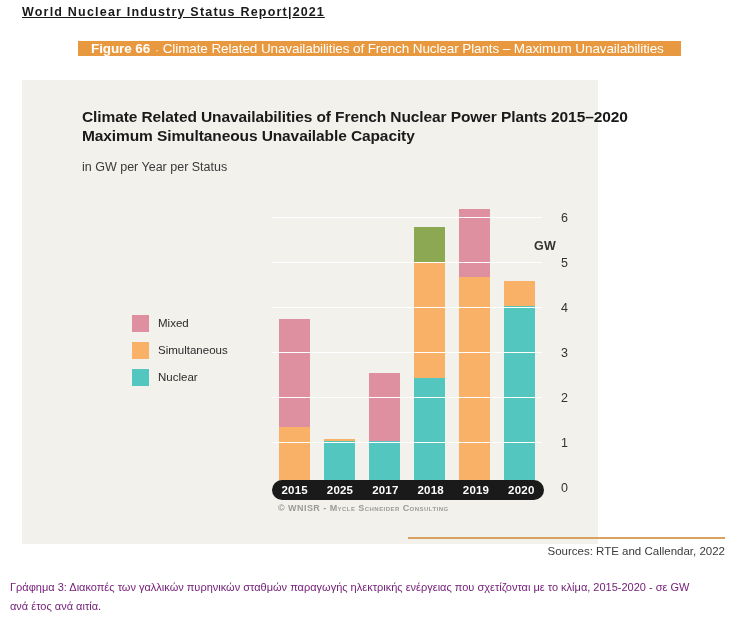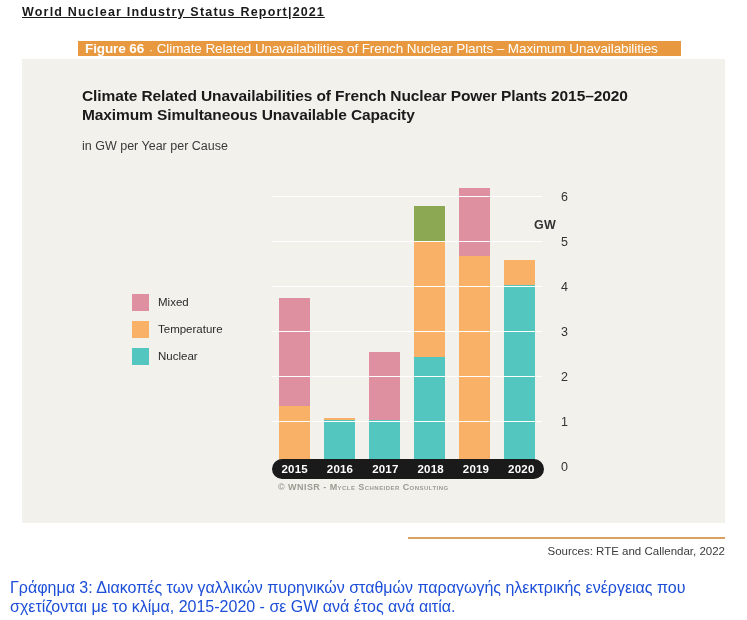--- a/index.html
+++ b/index.html
@@ -31,7 +31,7 @@
     background:#e8993f;
     color:#ffffff;
     display:flex; align-items:flex-end;
-    padding-left:7px;
+    padding-left:13px;
     font-size:13.5px;
     white-space:nowrap;
     letter-spacing:-0.1px;

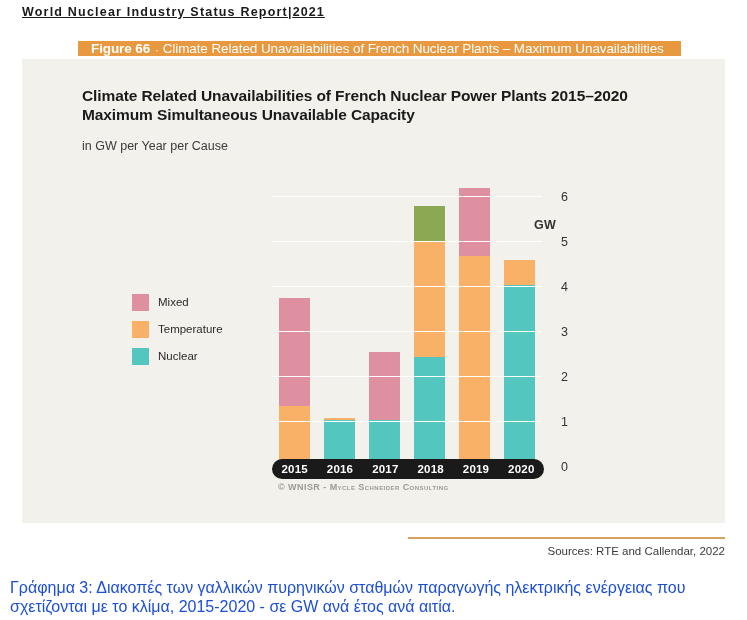--- a/index.html
+++ b/index.html
@@ -41,8 +41,8 @@
 
   
   #figure-body{
-    position:absolute; left:22px; top:59px;
-    width:703px; height:464px;
+    position:absolute; left:22px; top:80px;
+    width:576px; height:464px;
     background:#f2f1ec;
   }
 

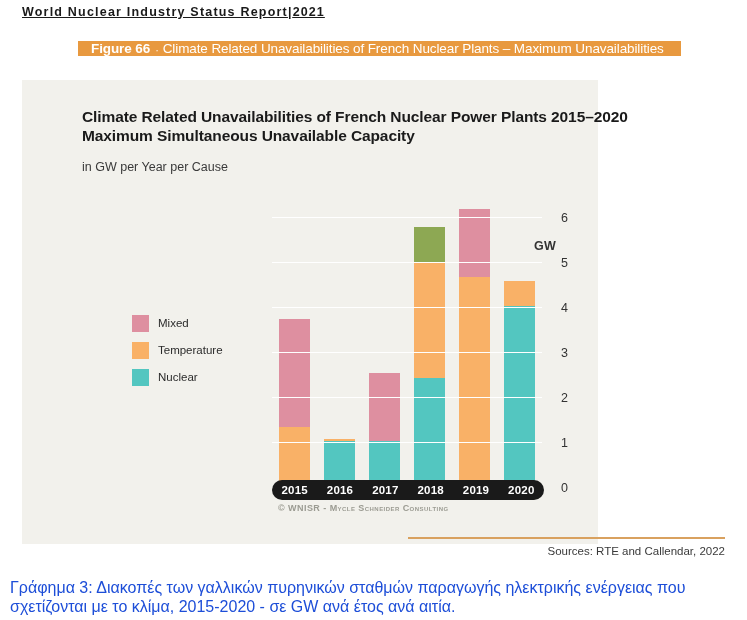--- a/index.html
+++ b/index.html
@@ -164,7 +164,7 @@
 <div id="figure-body">
 
   <div id="chart-title">Climate Related Unavailabilities of French Nuclear Power Plants 2015–2020 Maximum Simultaneous Unavailable Capacity</div>
-  <div id="chart-subtitle">in GW per Year per Cause</div>
+  <div id="chart-subtitle">in GW per Year per Status</div>
 
   <div id="gw-unit">GW</div>
 

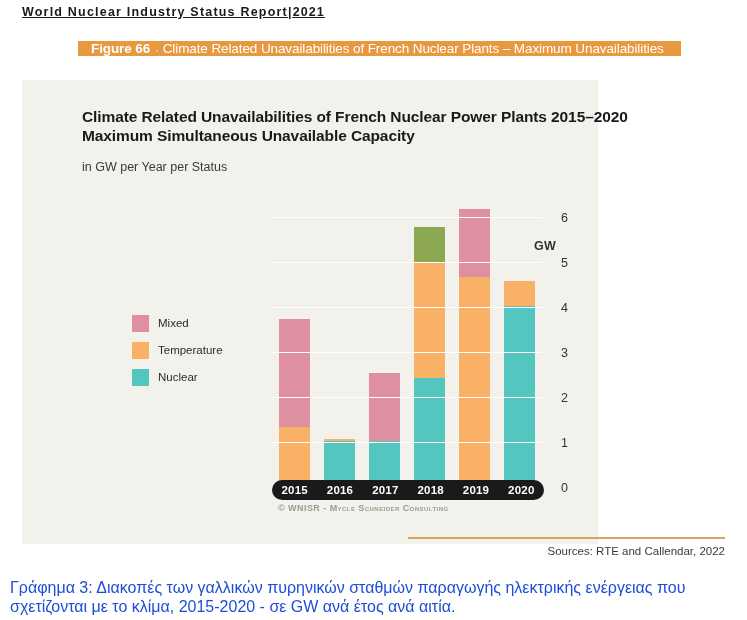--- a/index.html
+++ b/index.html
@@ -175,7 +175,7 @@
       </div>
       <div class="legend-row">
         <span class="legend-swatch" style="background: rgb(249, 177, 103);"></span>
-        <span class="legend-label">Temperature</span>
+        <span class="legend-label">Simultaneous</span>
       </div>
       <div class="legend-row">
         <span class="legend-swatch" style="background: rgb(83, 198, 192);"></span>

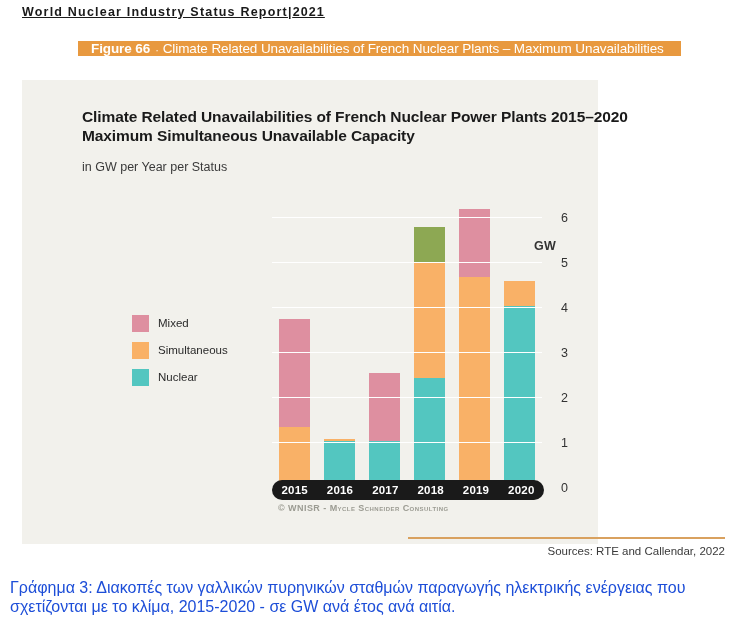--- a/index.html
+++ b/index.html
@@ -244,7 +244,7 @@
 
   <div id="x-axis">
       <div class="xlabel">2015</div>
-      <div class="xlabel">2016</div>
+      <div class="xlabel">2025</div>
       <div class="xlabel">2017</div>
       <div class="xlabel">2018</div>
       <div class="xlabel">2019</div>

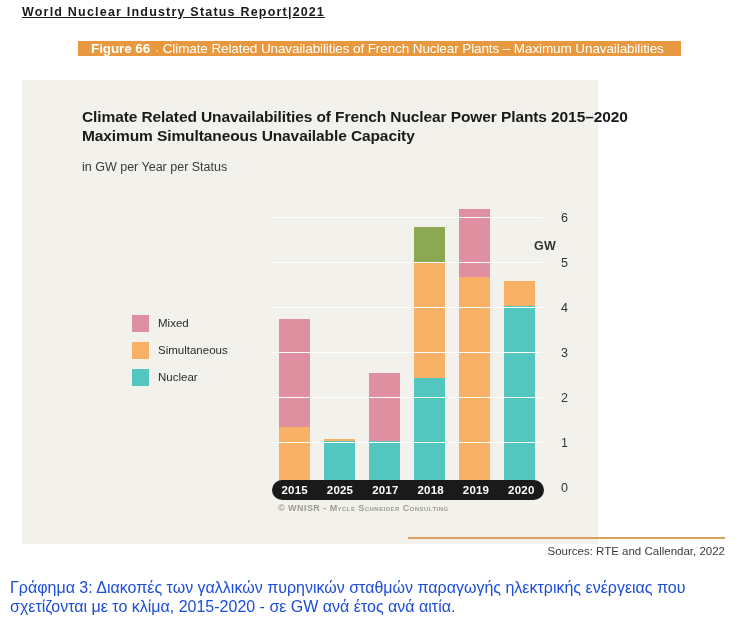--- a/index.html
+++ b/index.html
@@ -144,8 +144,8 @@
   #caption{
     position:absolute; left:10px; top:578px;
     width:690px;
-    font-size:16px; line-height:19px;
-    color:#1d4ed8;
+    font-size:11px; line-height:19px;
+    color:#701a75;
   }
 </style>
 </head>

